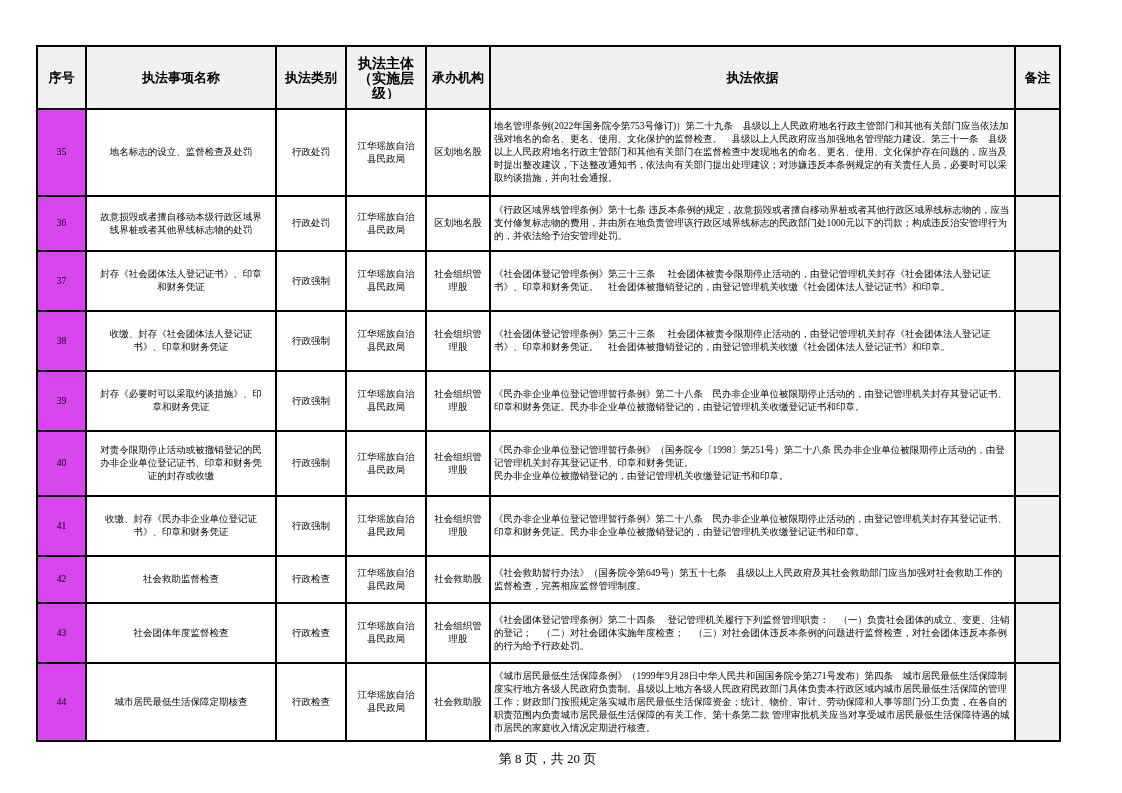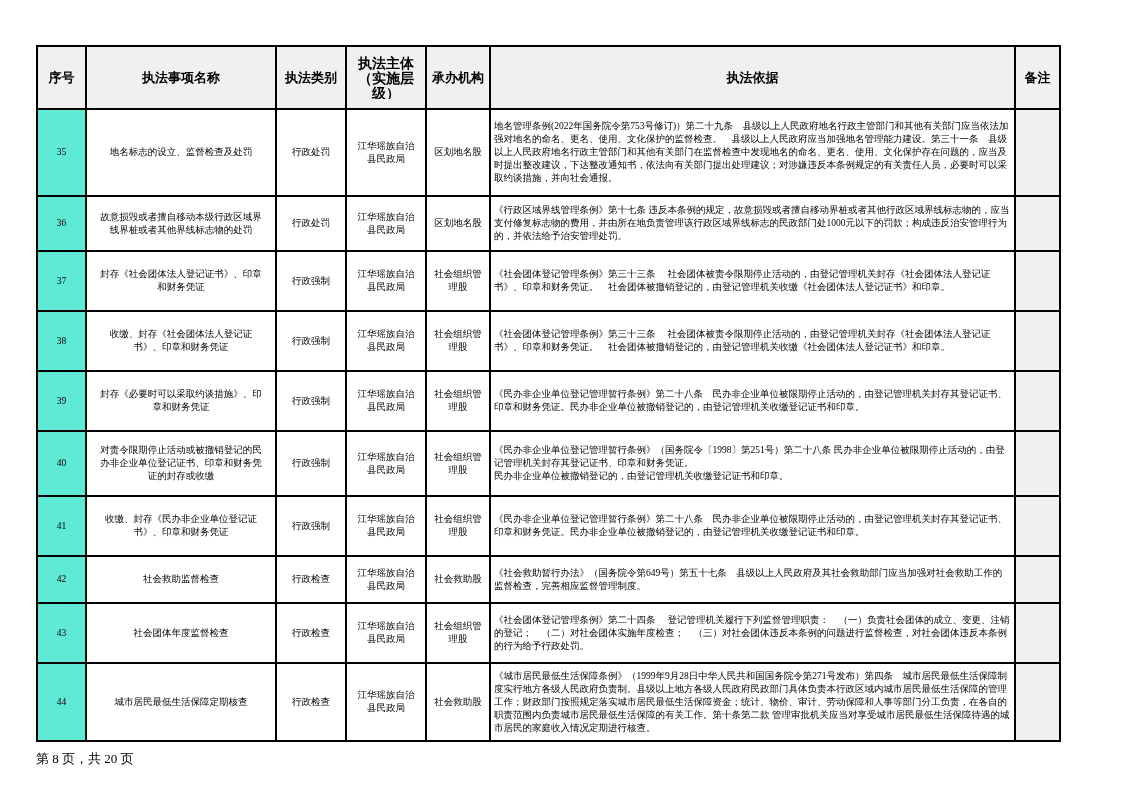--- a/index.html
+++ b/index.html
@@ -24,7 +24,7 @@
     font-size:14px;line-height:15px;text-align:center;
   }
   .law-table td{font-size:9.5px;line-height:13px;}
-  td.cell-no{background:#5eead4;text-align:center;}
+  td.cell-no{background:#d946ef;text-align:center;}
   td.cell-name{text-align:center;padding:2px 10px;margin-left:40px;}
   td.cell-cat{text-align:center;}
   td.cell-subj{text-align:center;padding:6px 9px;}

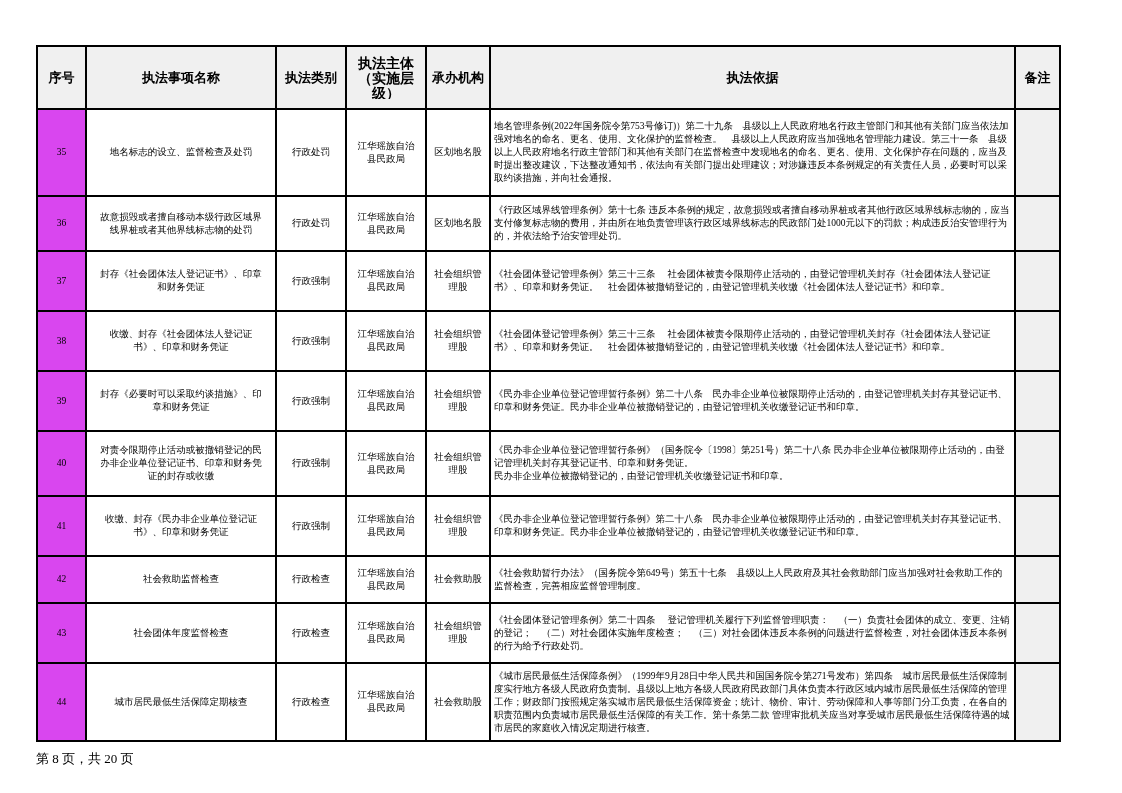--- a/index.html
+++ b/index.html
@@ -33,7 +33,7 @@
   td.cell-remark{background:#f0f0f0;}
   .footer{
     position:absolute;left:36px;top:750px;width:1023px;
-    text-align:left;font-size:13px;
+    text-align:center;font-size:13px;
   }
 </style>
 </head>

